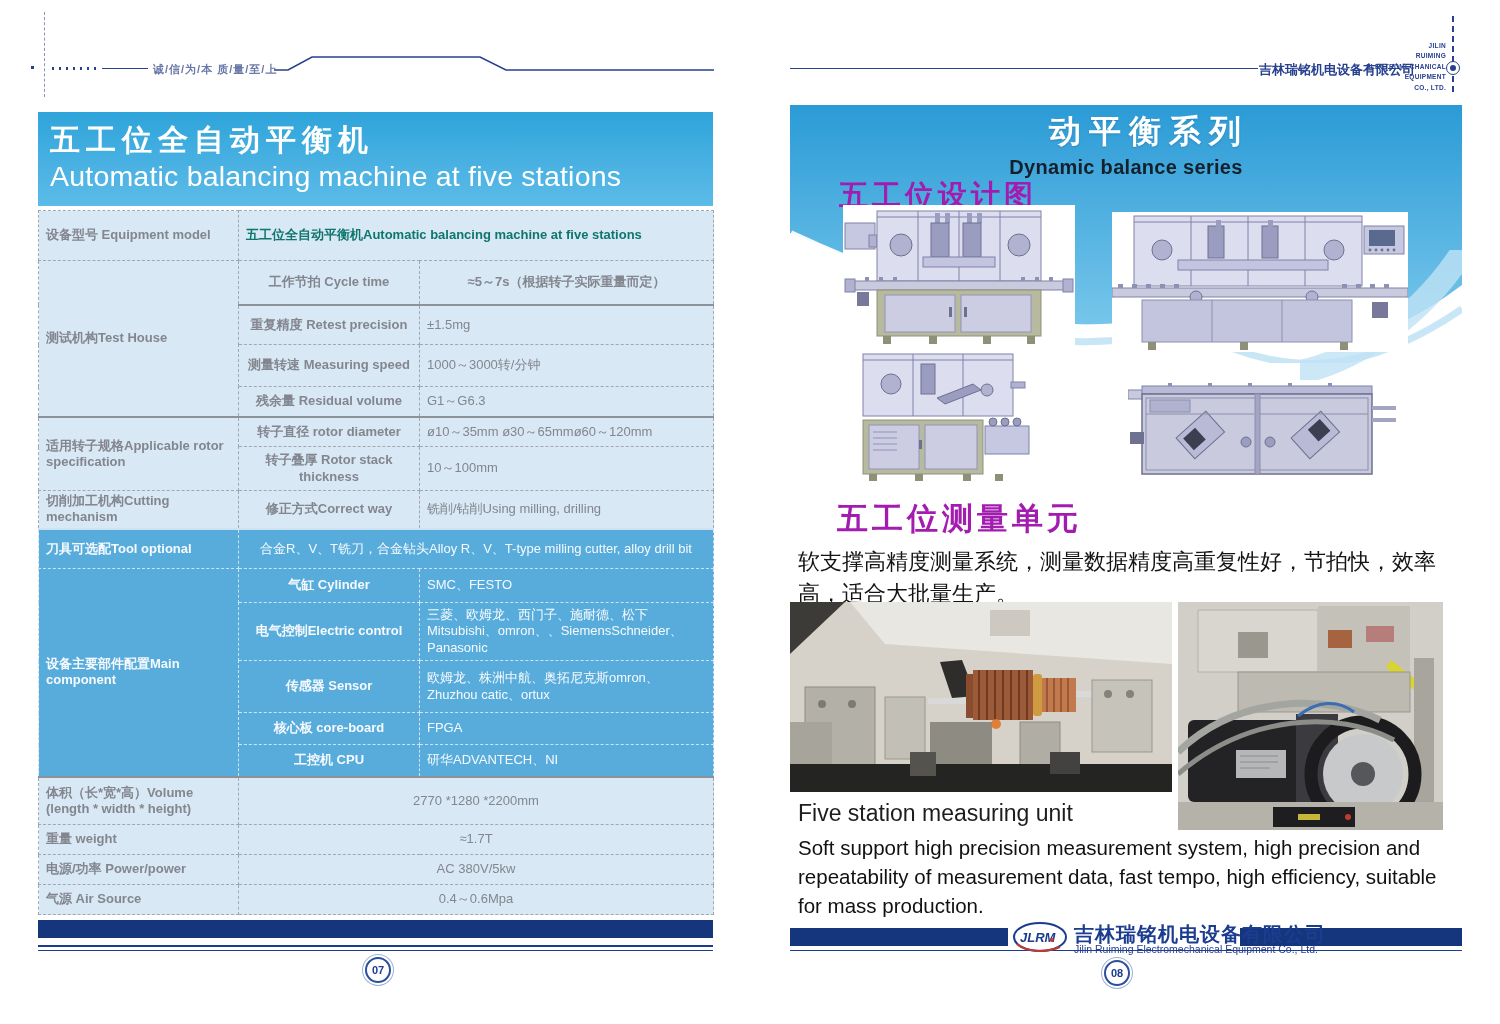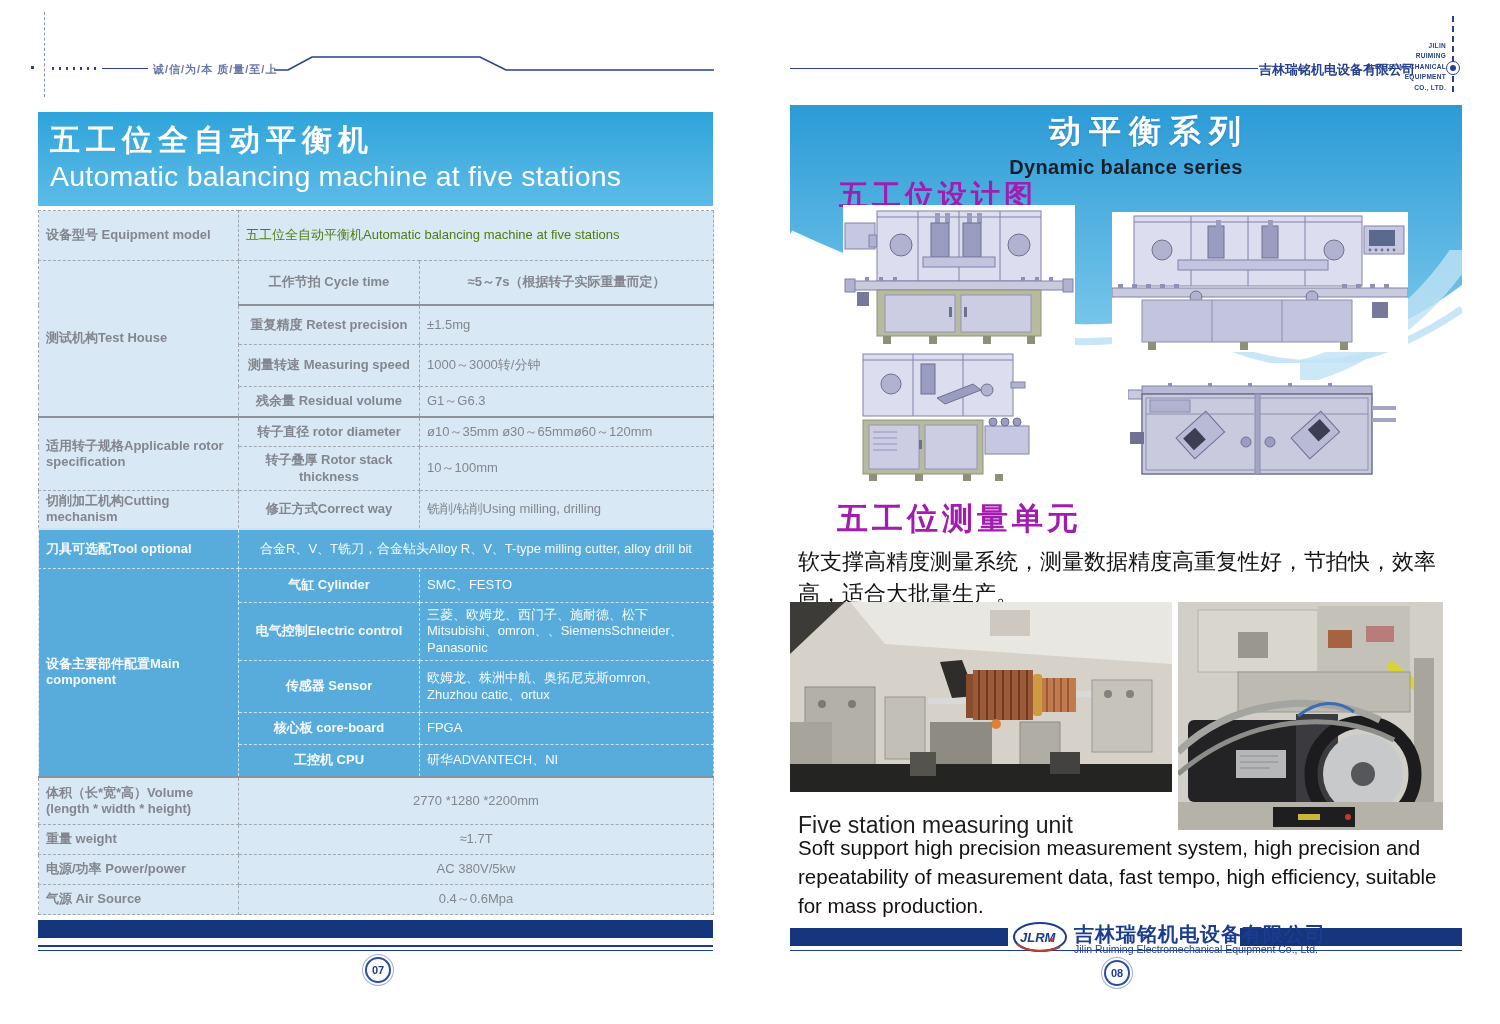--- a/index.html
+++ b/index.html
@@ -27,7 +27,7 @@
   .sub{text-align:center;font-weight:bold;}
   .ctr{text-align:center;}
   tr.sep td{border-top:2px solid #8b929a;}
-  .v1{font-weight:normal;color:#4d7c0f;}
+  .v1{font-weight:bold;color:#0f766e;}
   
   .navybar{background:#15357d;}
   .pagecirc{width:22px;height:22px;border:2px solid #2b4ea0;border-radius:50%;

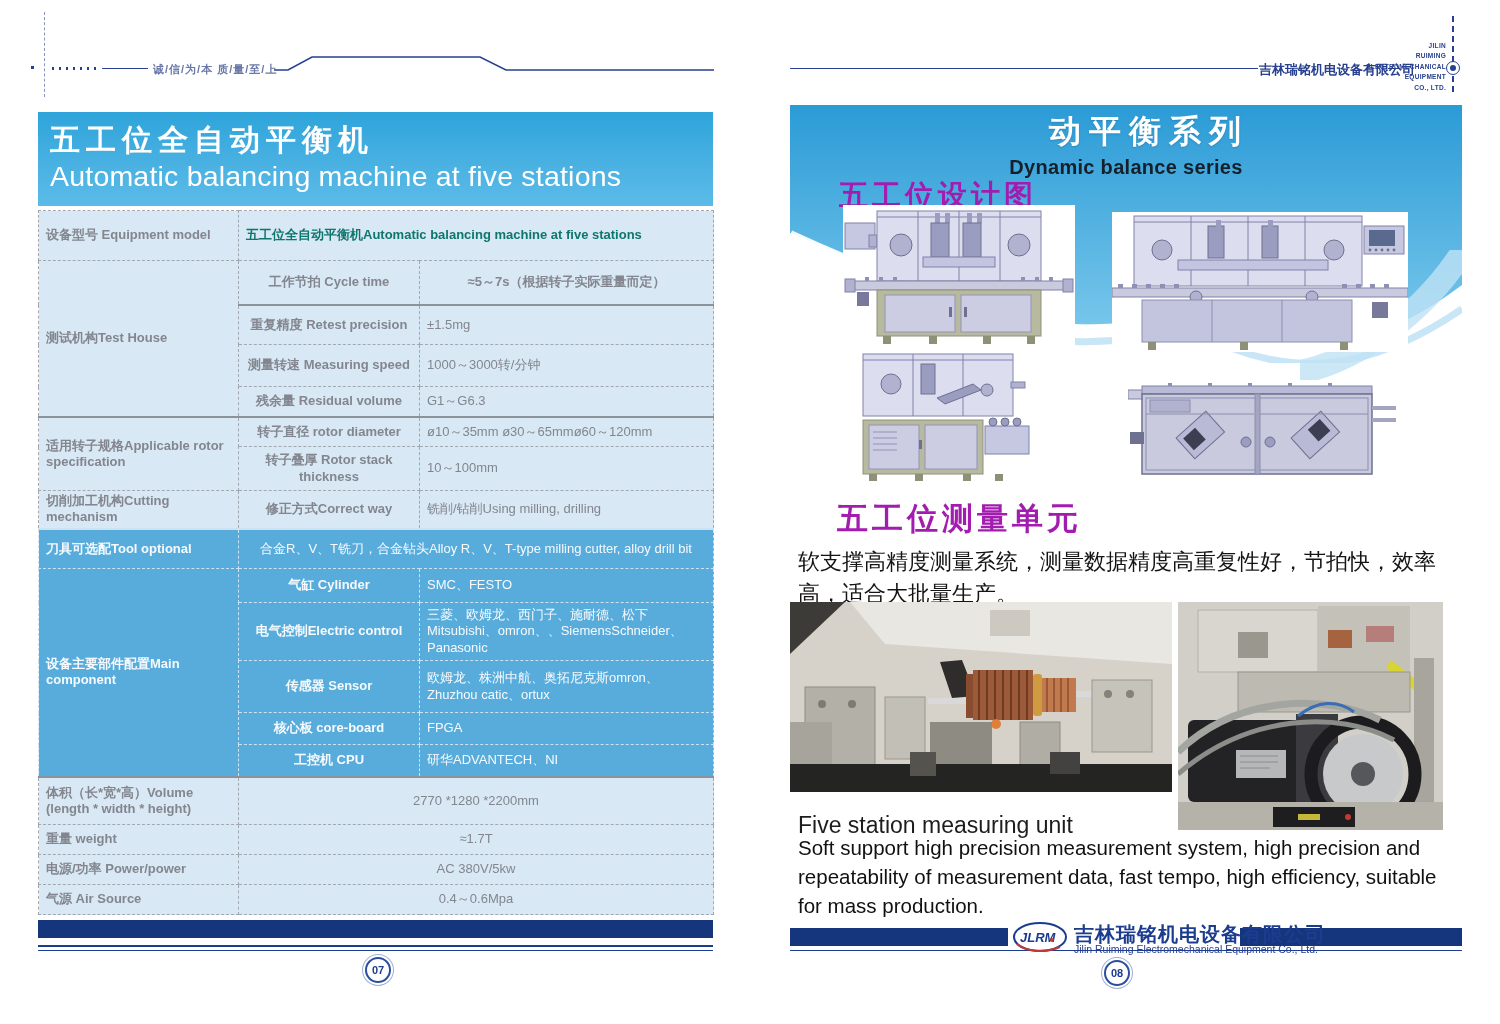--- a/index.html
+++ b/index.html
@@ -49,7 +49,7 @@
   .calligN{font-family:"DejaVu Serif","Liberation Serif",serif;font-weight:bold;color:#a21caf;margin-left:39px;}
   .cndesc{font-size:22px;color:#141414;line-height:1.45;
           font-family:Liberation Serif, serif;}
-  .encap{font-size:23px;color:#1d1d1d;margin-top:12px;}
+  .encap{font-size:23px;color:#1d1d1d;}
   .endesc{font-size:20.5px;color:#111;line-height:1.42;}
   .fcn{font-size:20px;font-weight:bold;color:#1b3c8f;letter-spacing:1px;white-space:nowrap;}
   .fen{font-size:10.5px;color:#27408f;white-space:nowrap;}

